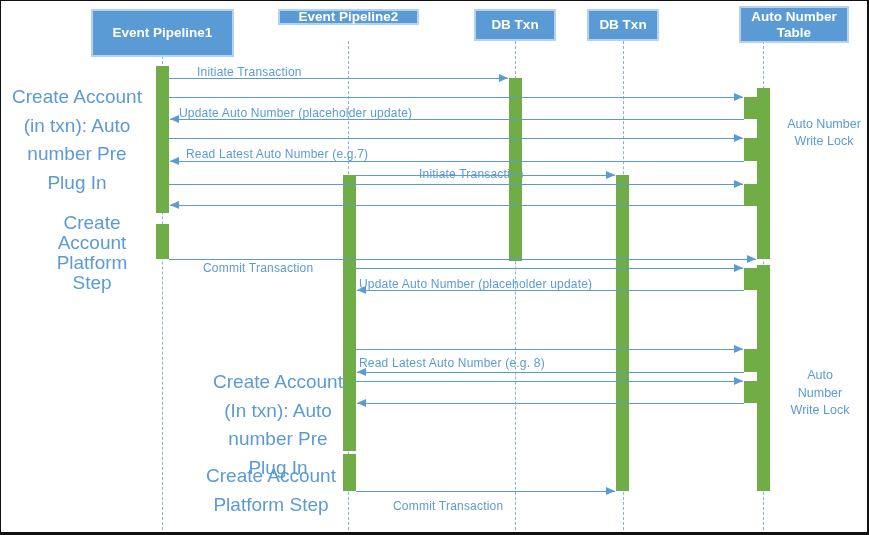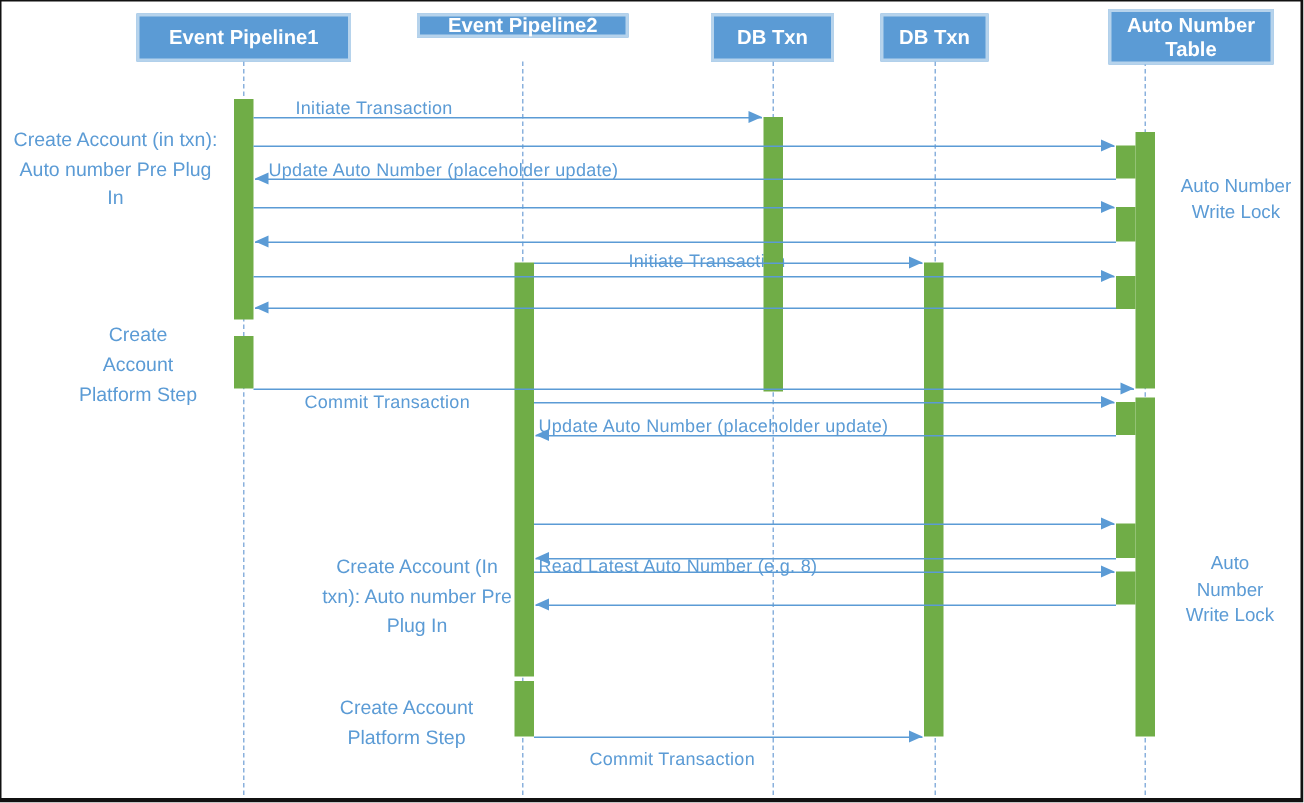--- a/index.html
+++ b/index.html
@@ -29,7 +29,7 @@
   <div class="lifeline" style="left:622px;"></div>
   <div class="lifeline" style="left:762px;"></div>
 
-  <div class="head" style="left:90px;top:8px;width:143px;height:32px;">Event Pipeline1</div>
+  <div class="head" style="left:90px;top:8px;width:143px;height:48px;">Event Pipeline1</div>
   <div class="head" style="left:277px;top:8px;width:141px;height:16px;">Event Pipeline2</div>
   <div class="head" style="left:473px;top:8px;width:82px;height:32px;">DB Txn</div>
   <div class="head" style="left:586px;top:8px;width:72px;height:32px;">DB Txn</div>

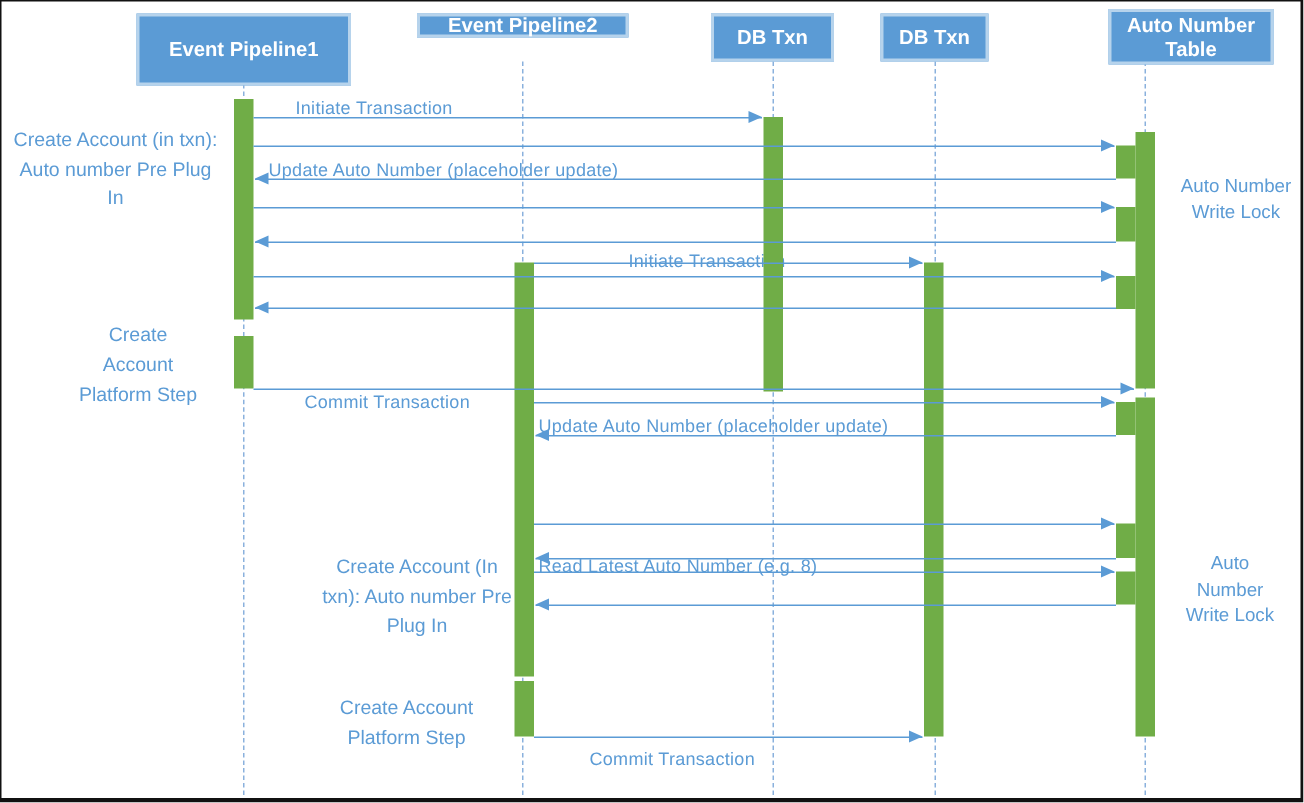--- a/index.html
+++ b/index.html
@@ -16,7 +16,7 @@
   .msg.l::before{content:"";position:absolute;left:0;top:-5.2px;width:0;height:0;
         border-right:9px solid #5B9BD5;border-top:4.5px solid transparent;border-bottom:4.5px solid transparent;}
   .mlabel{position:absolute;font-size:12px;letter-spacing:.2px;color:#5B9BD5;white-space:nowrap;z-index:1;}
-  .ann{position:absolute;font-size:13px;color:#5B9BD5;text-align:center;line-height:1.5;z-index:1;}
+  .ann{position:absolute;font-size:19px;color:#5B9BD5;text-align:center;line-height:1.5;z-index:1;}
 </style>
 </head>
 <body>

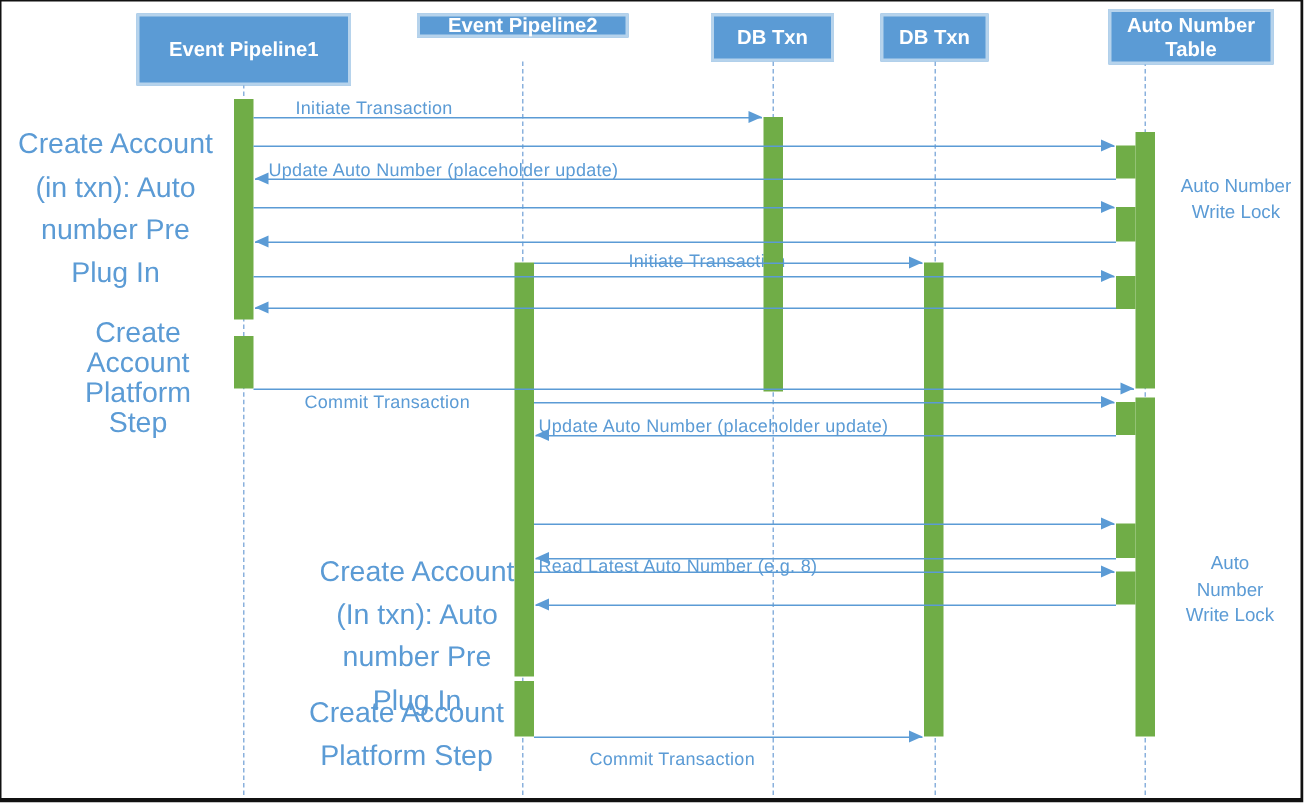--- a/index.html
+++ b/index.html
@@ -54,6 +54,7 @@
 
   <div class="mlabel" style="left:196px;top:64px;">Initiate Transaction</div>
   <div class="mlabel" style="left:178px;top:105px;">Update Auto Number (placeholder update)</div>
+  <div class="mlabel" style="left:185px;top:146px;">Read Latest Auto Number (e.g.7)</div>
   <div class="mlabel" style="left:418px;top:166px;">Initiate Transaction</div>
   <div class="mlabel" style="left:202px;top:260px;">Commit Transaction</div>
   <div class="mlabel" style="left:358px;top:276px;">Update Auto Number (placeholder update)</div>

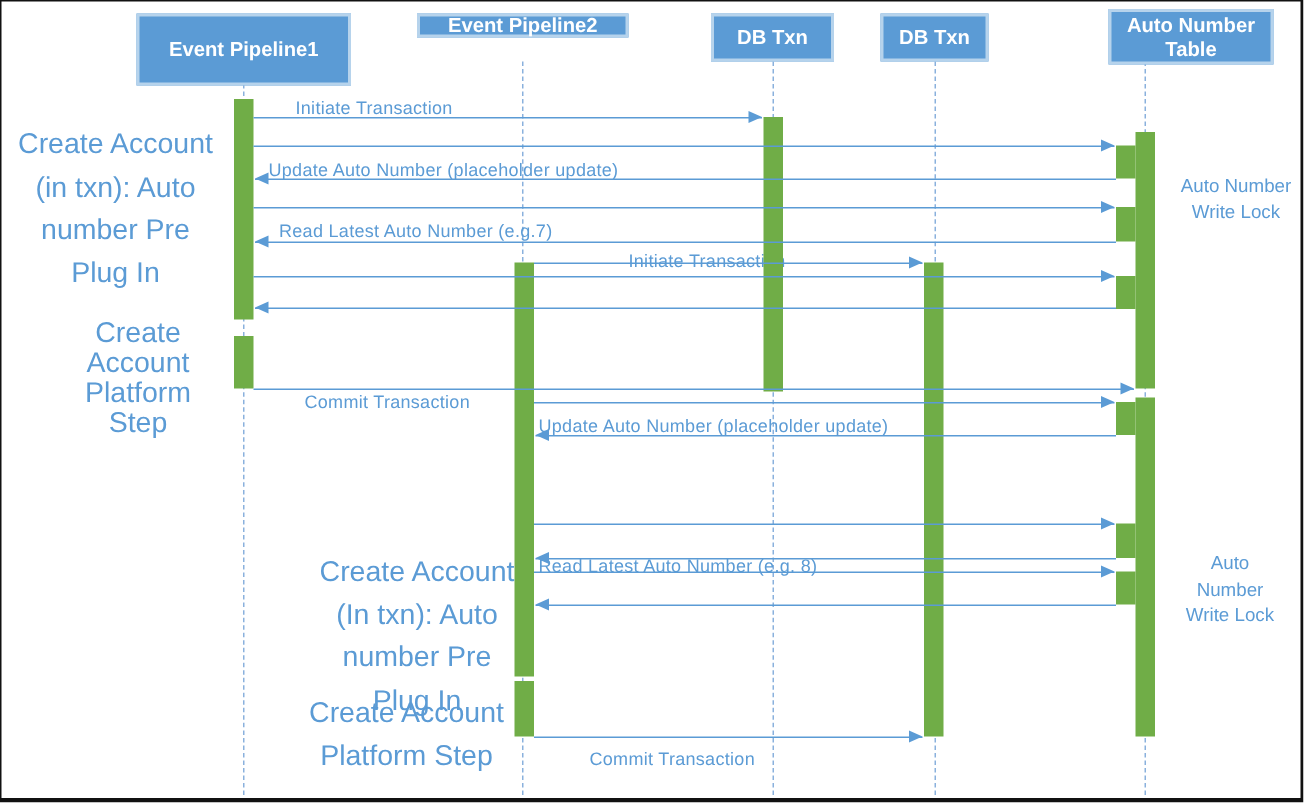--- a/index.html
+++ b/index.html
@@ -58,7 +58,7 @@
   <div class="mlabel" style="left:418px;top:166px;">Initiate Transaction</div>
   <div class="mlabel" style="left:202px;top:260px;">Commit Transaction</div>
   <div class="mlabel" style="left:358px;top:276px;">Update Auto Number (placeholder update)</div>
-  <div class="mlabel" style="left:358px;top:369px;">Read Latest Auto Number (e.g. 8)</div>
+  <div class="mlabel" style="left:358px;top:355px;">Read Latest Auto Number (e.g. 8)</div>
   <div class="mlabel" style="left:392px;top:498px;">Commit Transaction</div>
 
   <div class="bar" style="left:155px;top:65px;height:147px;"></div>

